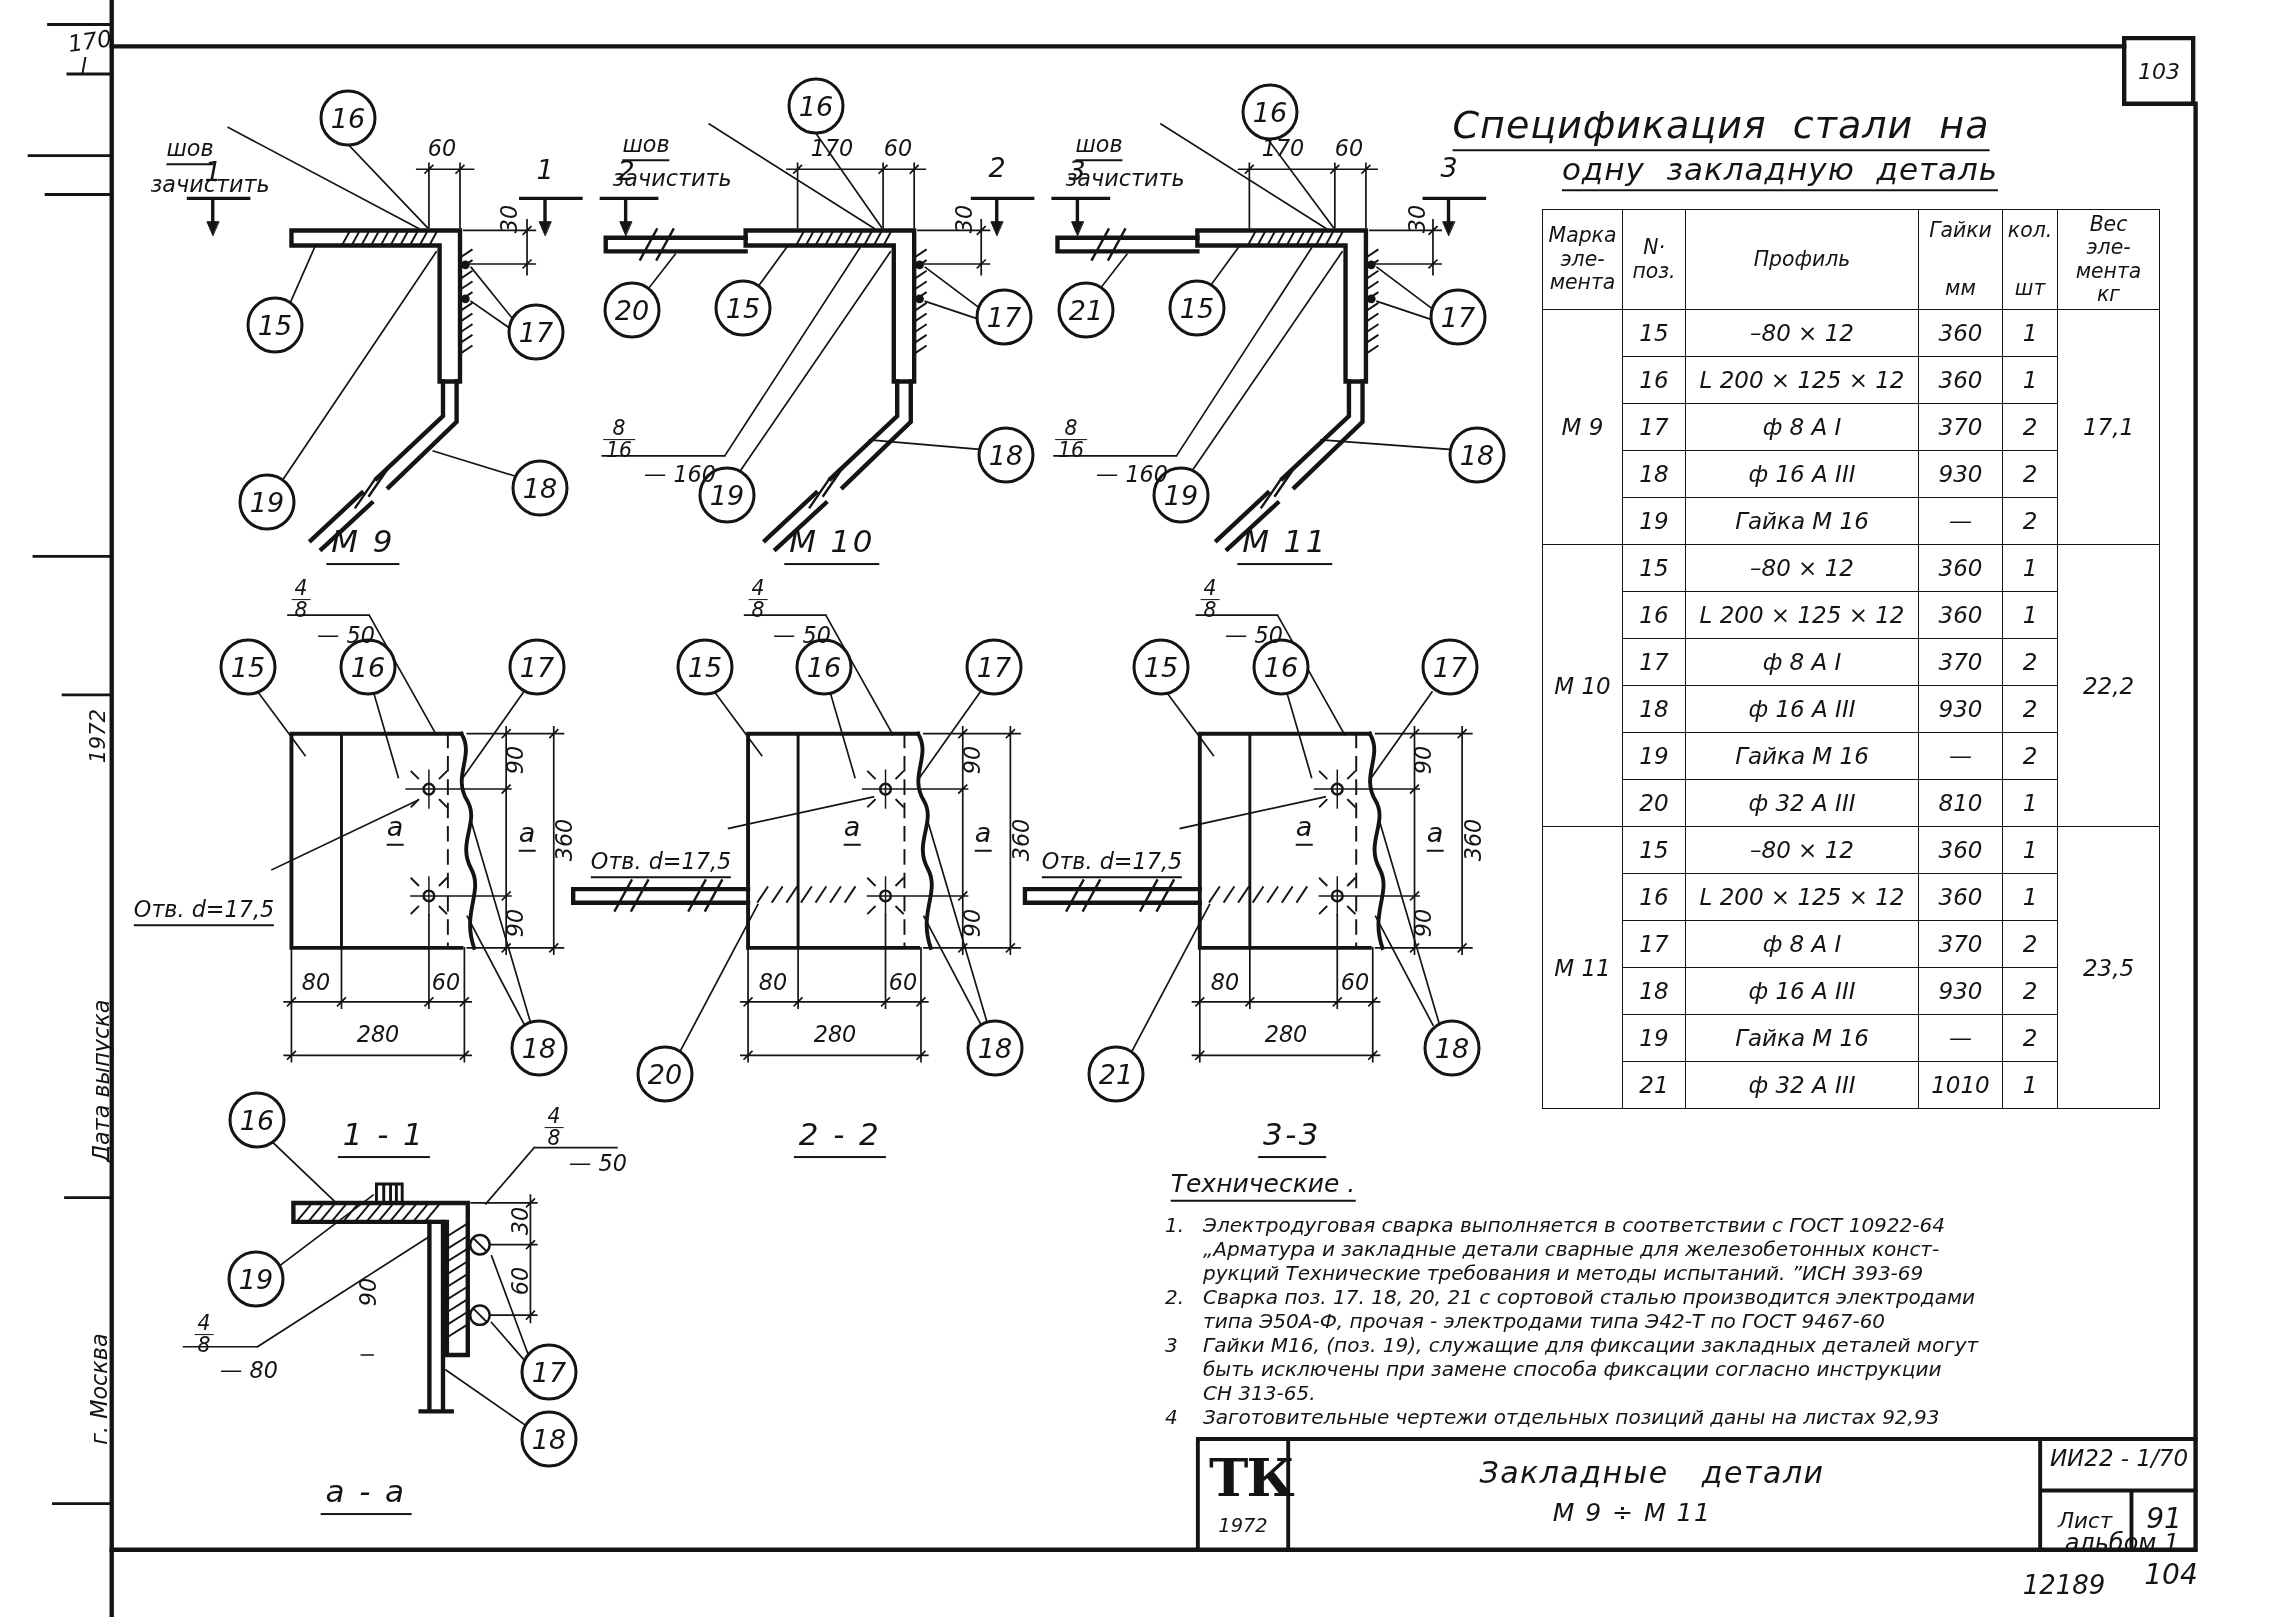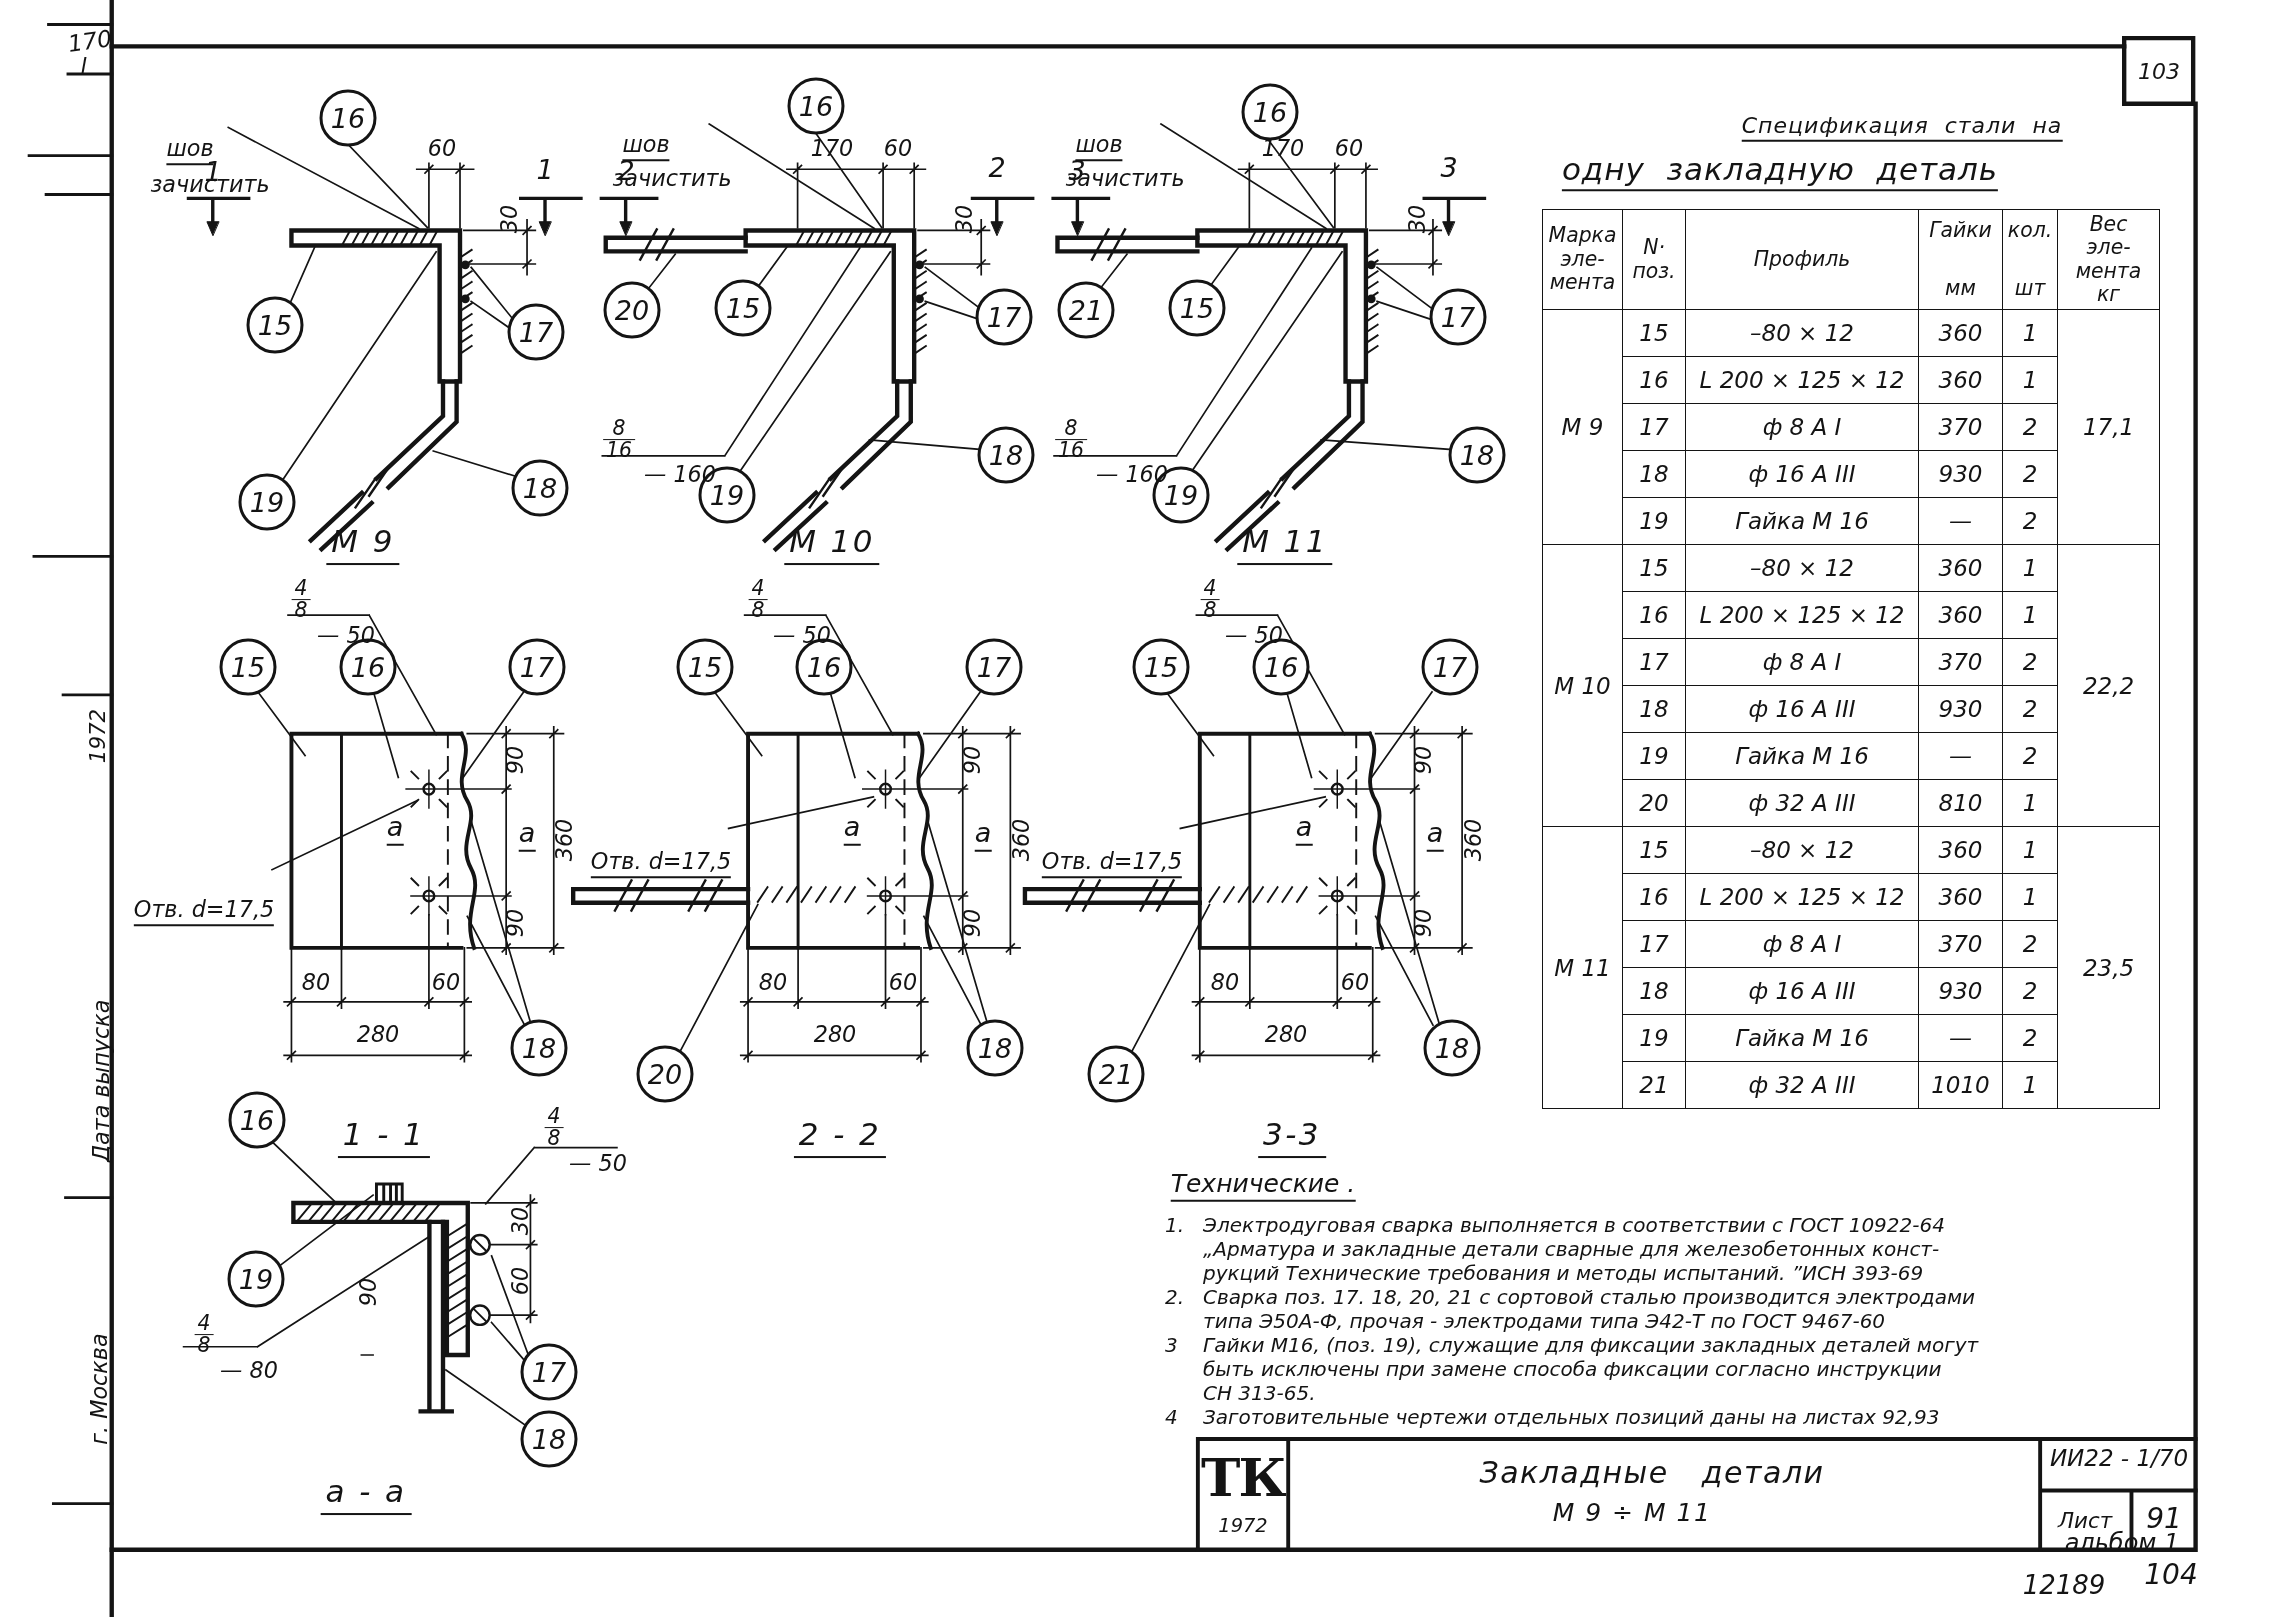--- a/index.html
+++ b/index.html
@@ -293,7 +293,7 @@
   <span class="t dim r90" style="left:368px;top:1292px">90</span>
   <span class="t title" style="left:366px;top:1494px">а - а</span>
 
-  <span class="t u" style="left:1902px;top:127px;font-size:22px;letter-spacing:1px">Спецификация  стали  на</span>
+  <span class="t u" style="left:1721px;top:127px;font-size:38px;letter-spacing:1px">Спецификация  стали  на</span>
   <span class="t u" style="left:1780px;top:171px;font-size:31px;letter-spacing:1px">одну  закладную  деталь</span>
 
   <table id="spec">

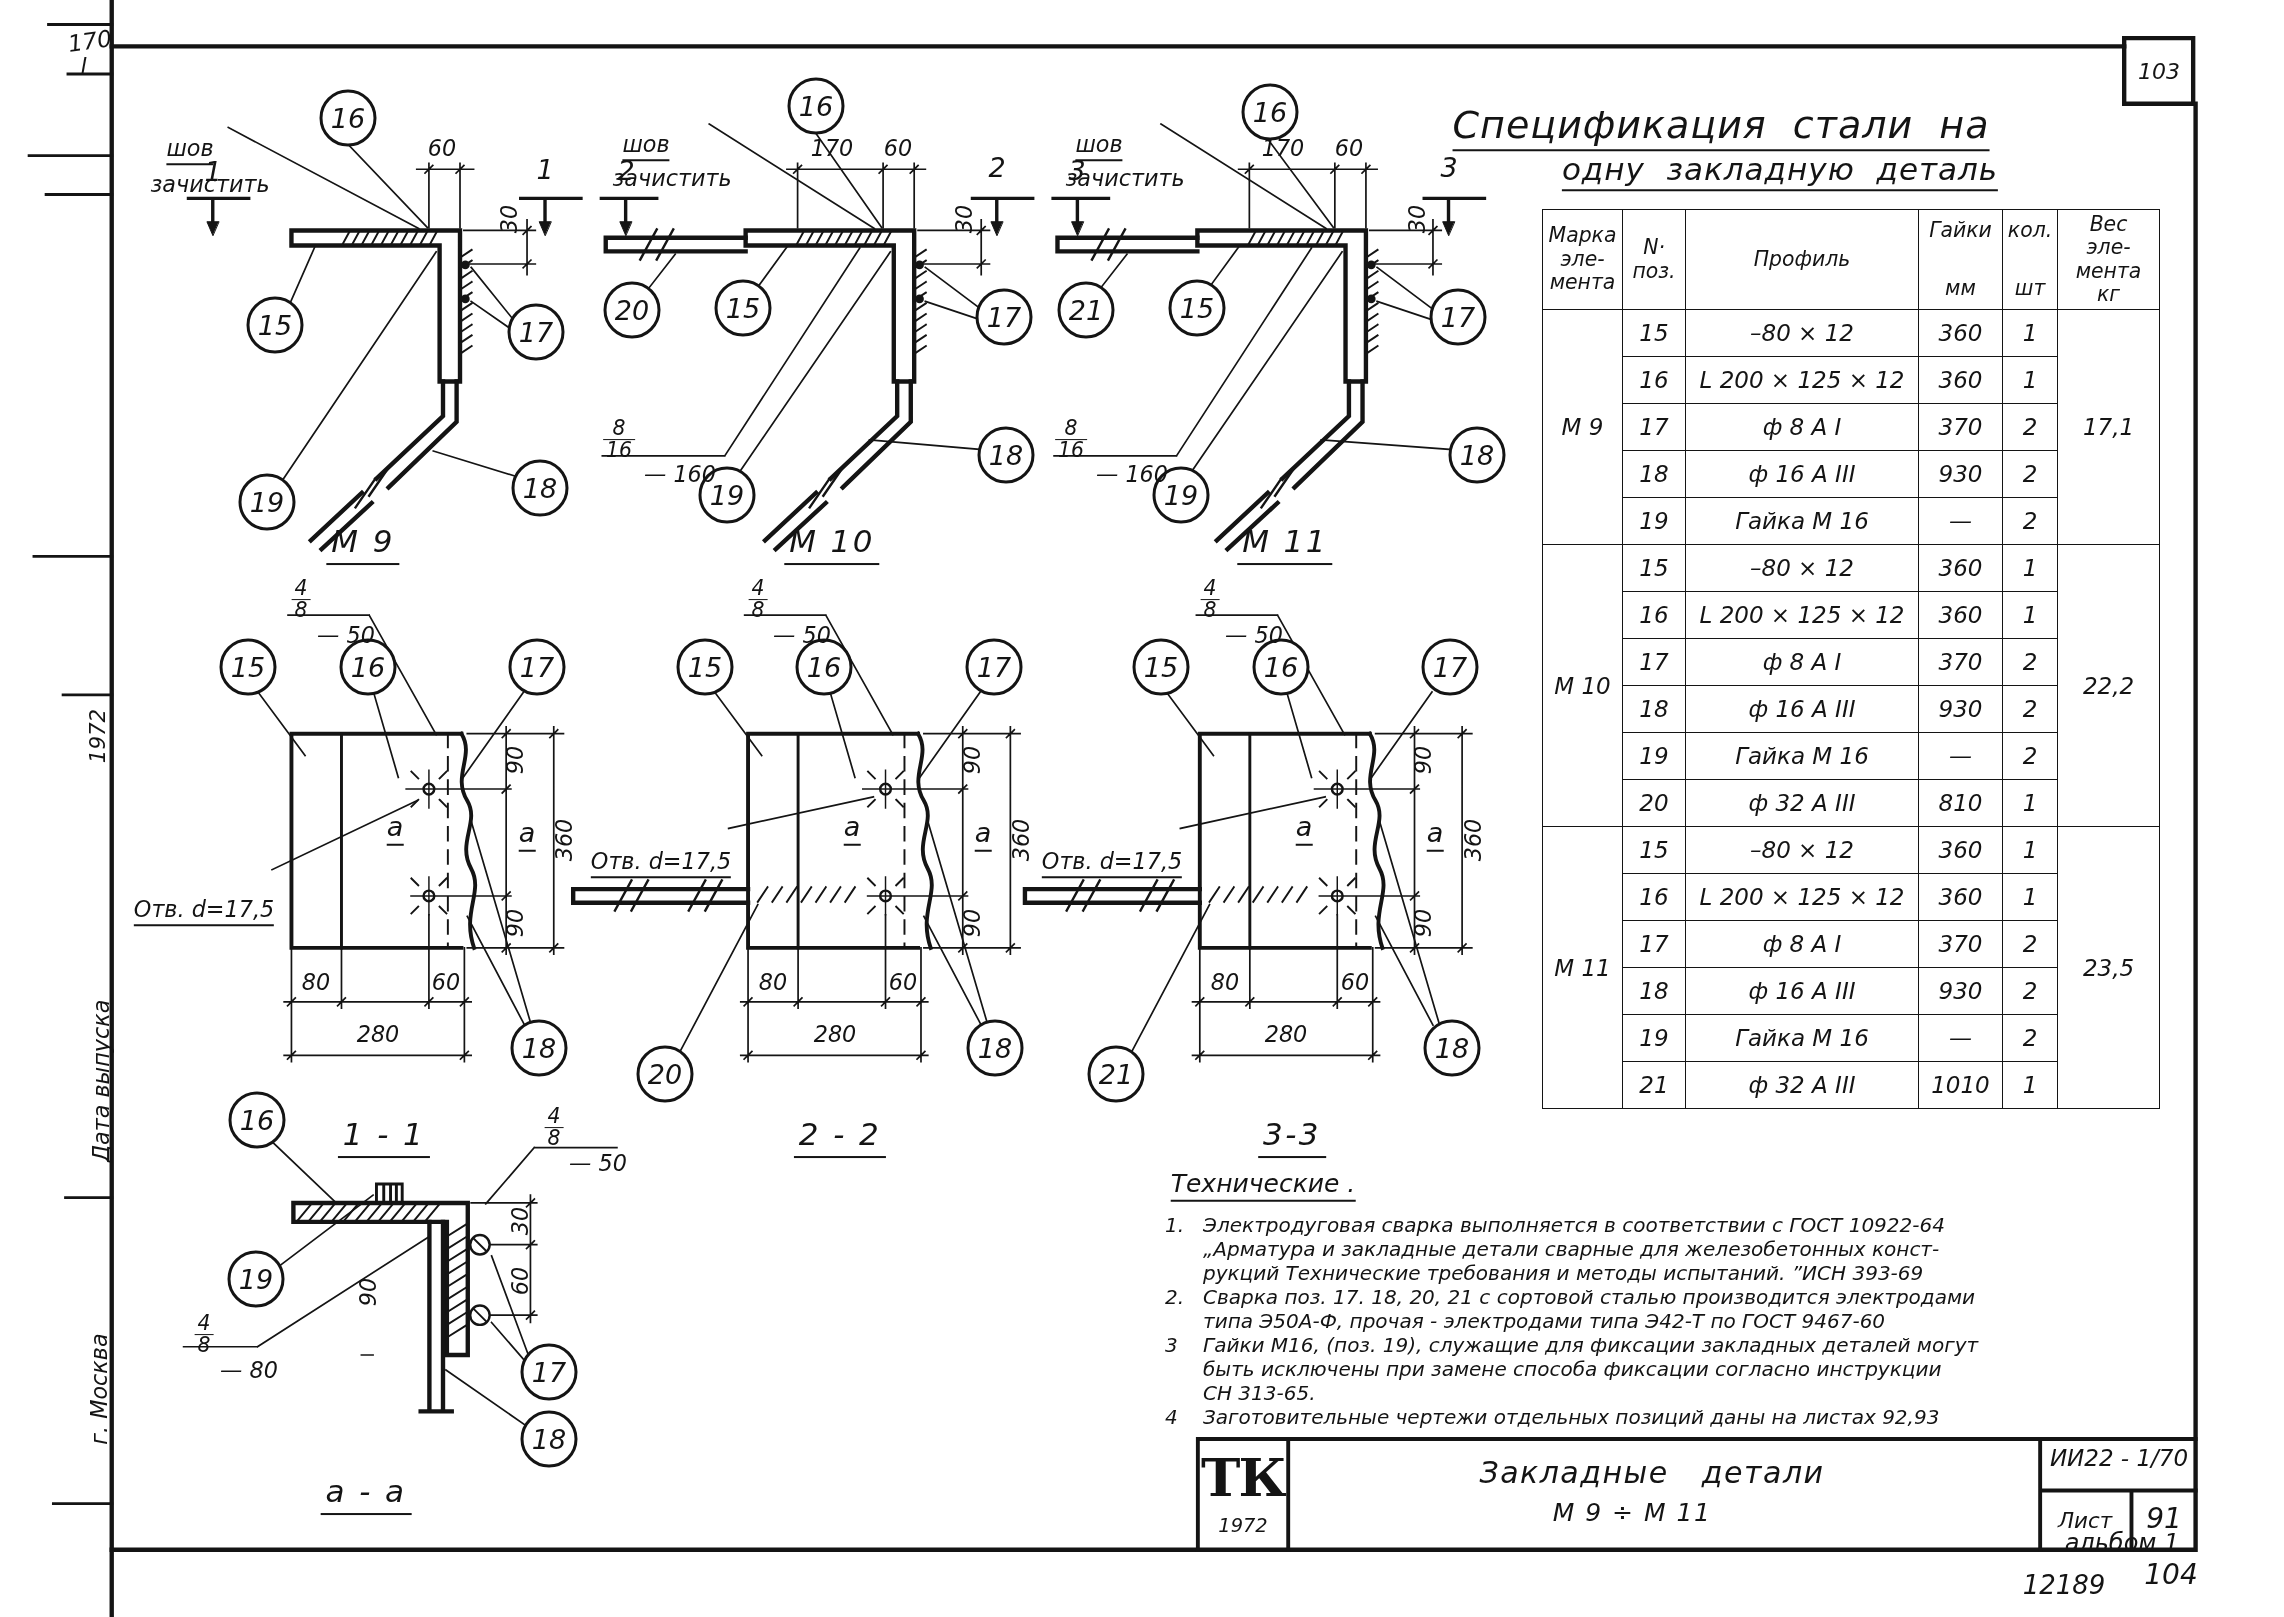--- a/index.html
+++ b/index.html
@@ -31,7 +31,7 @@
   #notes .item{display:flex;margin:0;}
   #notes .num{width:38px;flex:0 0 38px;font-style:italic;font-size:20px;line-height:1.2;}
   #notes .txt{font-style:italic;font-size:20px;line-height:1.2;}
-  .serif{font-family:"DejaVu Serif",serif;}
+  .serif{font-family:"DejaVu Serif",serif;margin-left:8px;}
 </style>
 </head>
 <body>

